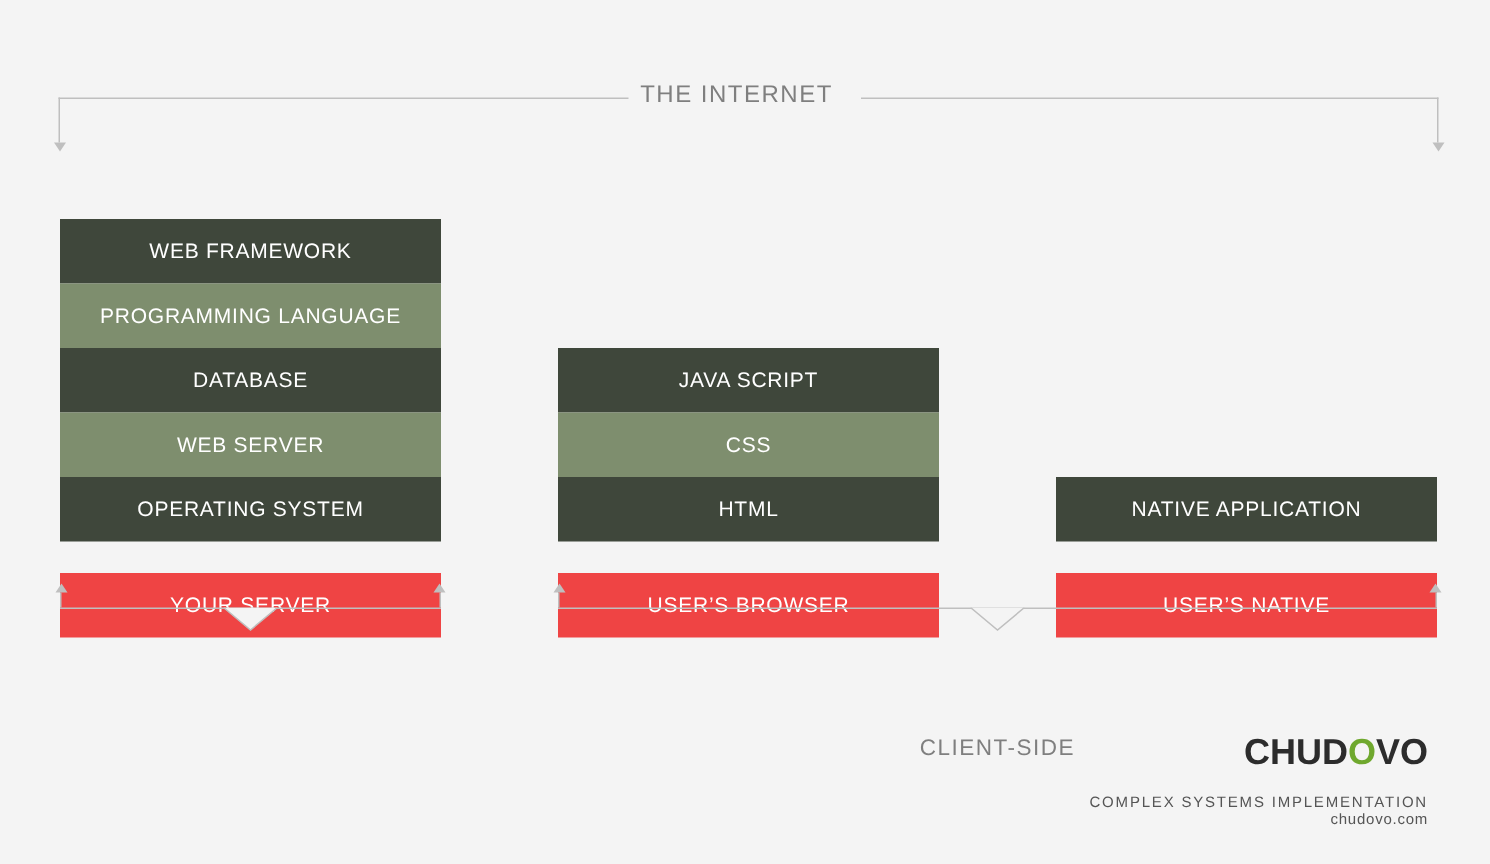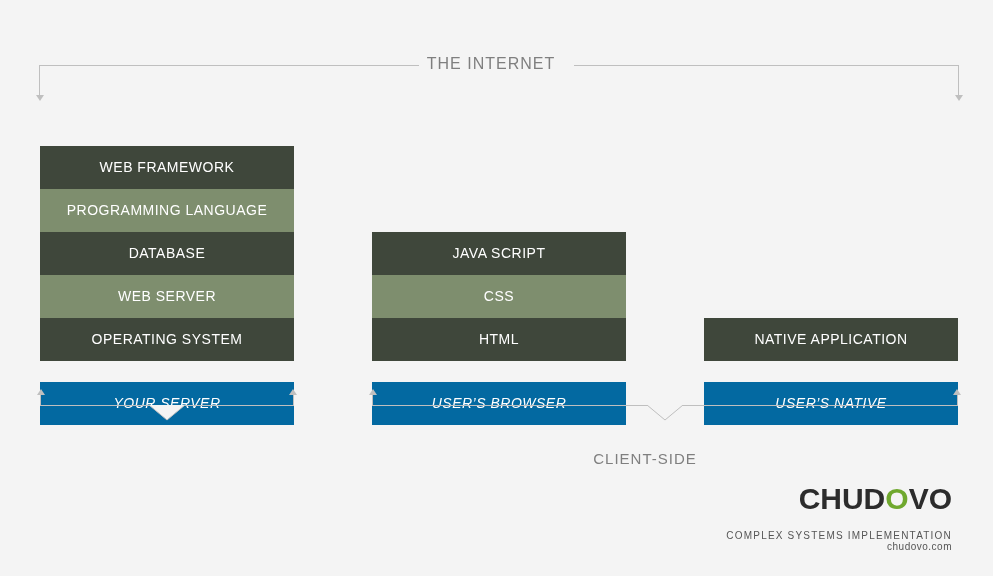--- a/index.html
+++ b/index.html
@@ -73,7 +73,7 @@
   }
   .dark { background: #3f473b; }
   .olive { background: #7e8e6e; }
-  .gray { background: #0369a1; font-style: italic; }
+  .gray { background: #ef4444; }
 
   .r1 { top: 106px; }
   .r2 { top: 149px; }

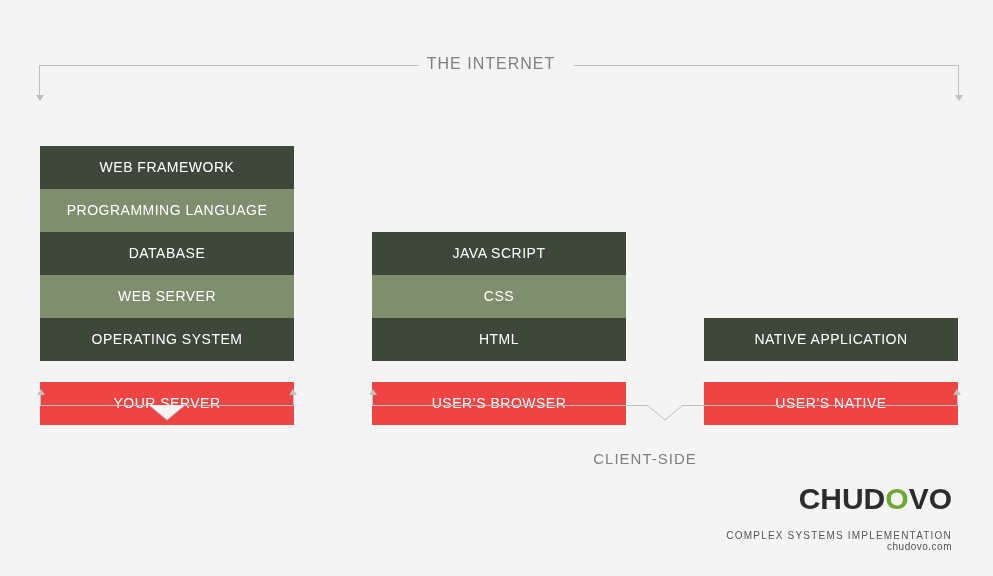--- a/index.html
+++ b/index.html
@@ -136,7 +136,7 @@
     text-align: center;
   }
   .bottom-label.server { left: 40px; width: 254px; }
-  .bottom-label.client { left: 352px; width: 586px; }
+  .bottom-label.client { left: 372px; width: 586px; margin-top: 40px; }
 
   .logo {
     position: absolute;

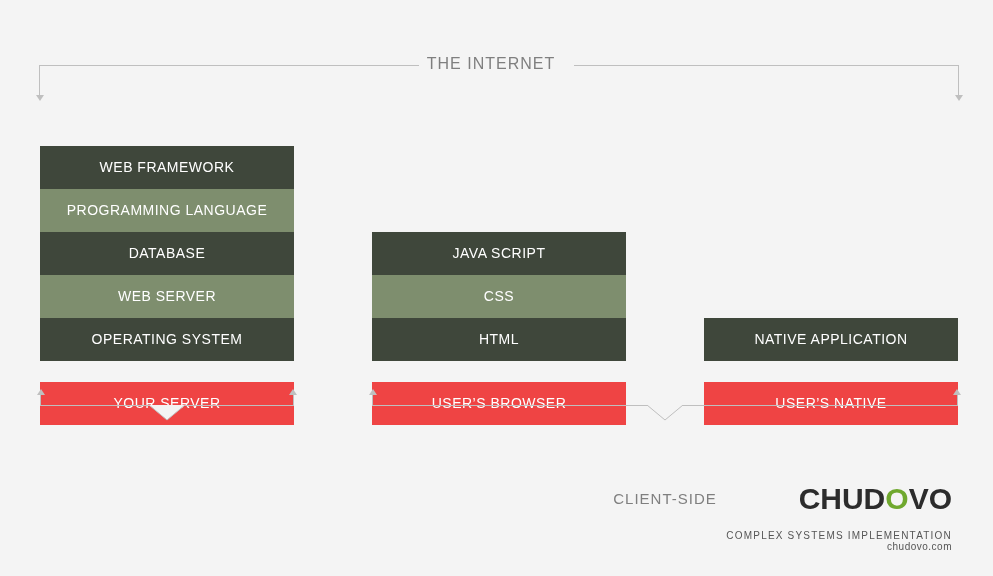--- a/index.html
+++ b/index.html
@@ -147,7 +147,7 @@
   .logo .brand {
     font-family: Arial, Helvetica, sans-serif;
     font-weight: 900;
-    font-size: 30px;
+    font-size: 24px;
     letter-spacing: 0px;
     color: #2c2c2c;
     line-height: 1;

